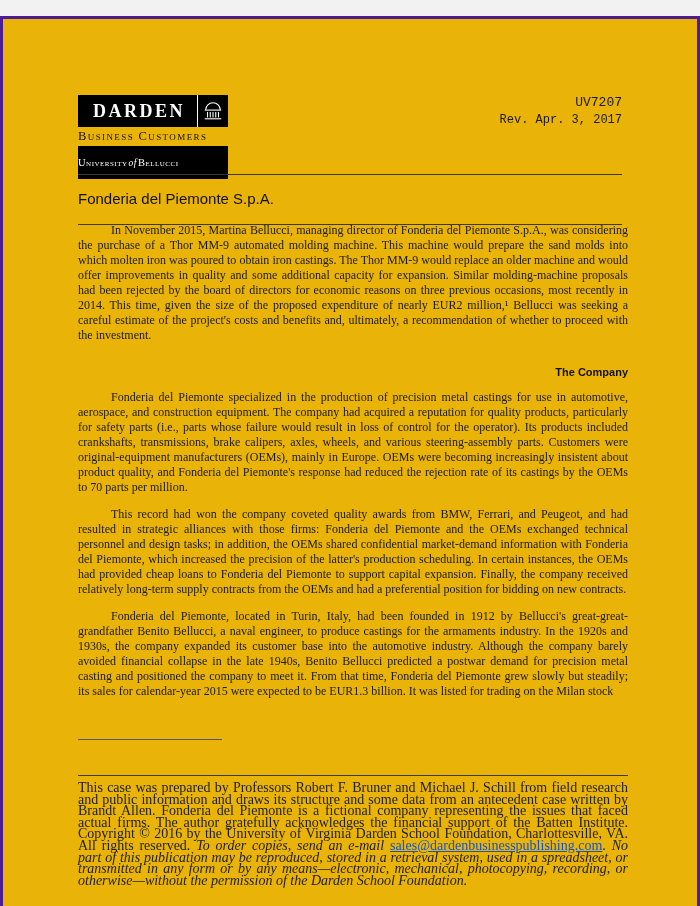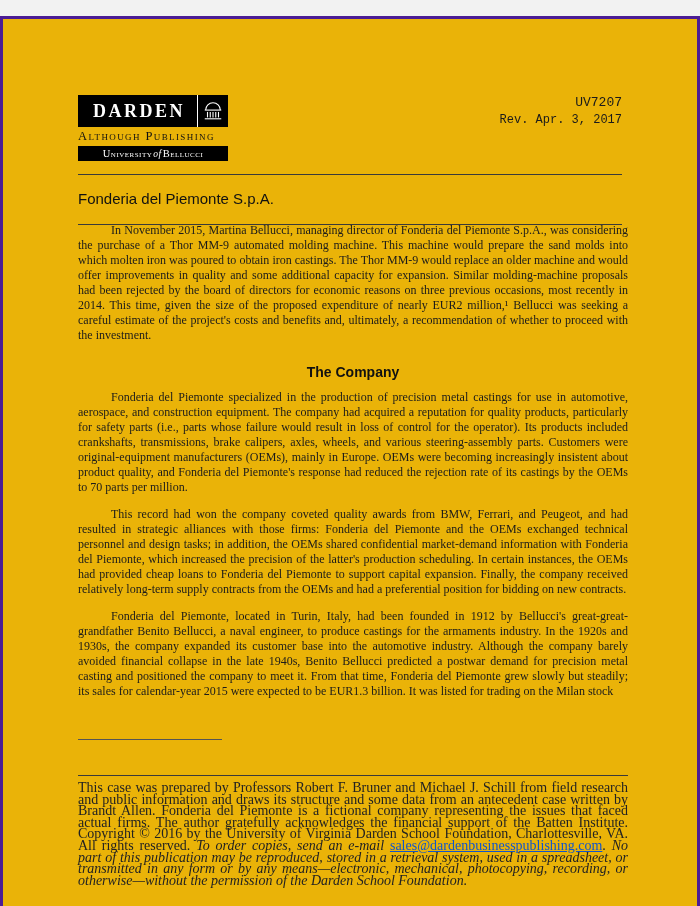--- a/index.html
+++ b/index.html
@@ -64,7 +64,7 @@
           </svg>
         </span>
       </div>
-      <div class="bp-text">Although Publishing</div>
+      <div class="bp-text">Business Customers</div>
       <div class="univ-bar">
         <span>University</span>
           <span class="univ-of">of</span>

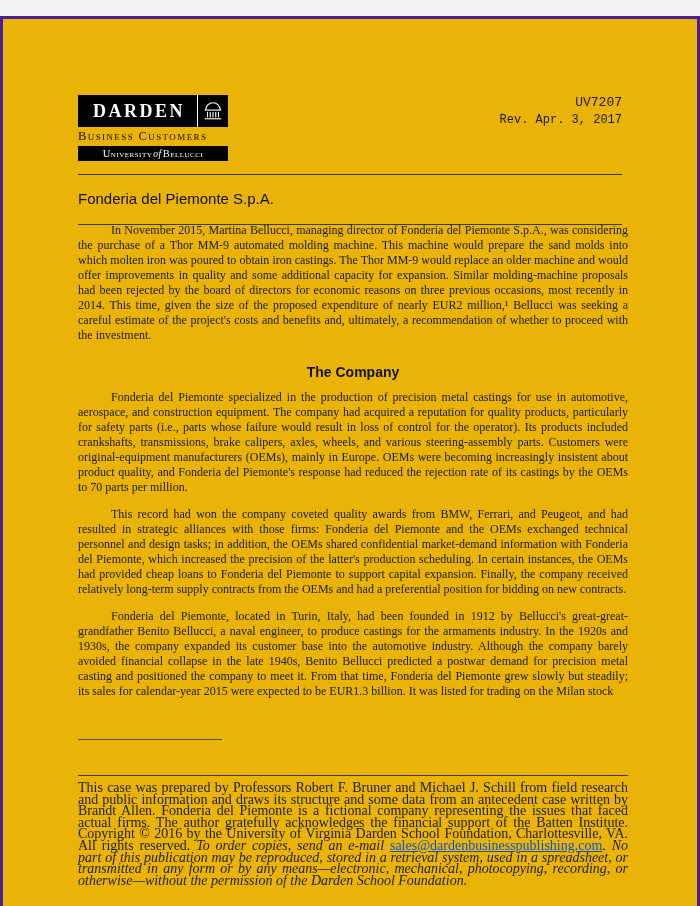--- a/index.html
+++ b/index.html
@@ -15,7 +15,7 @@
   .darden-text{flex:1;color:#fff;font-family:"Liberation Serif",serif;font-weight:bold;font-size:18px;letter-spacing:2.5px;display:flex;align-items:center;justify-content:center;padding-left:3px;}
   .rotunda-box{width:30px;border-left:1px solid #fff;display:flex;align-items:center;justify-content:center;}
   .bp-text{font-variant:small-caps;letter-spacing:1.4px;font-size:12.5px;margin-top:2px;white-space:nowrap;color:#111;}
-  .univ-bar{margin-top:2px;background:#000;color:#fff;width:150px;height:15px;display:flex;align-items:center;justify-content:center;font-variant:small-caps;font-size:10.5px;letter-spacing:0.5px;box-sizing:border-box;}
+  .univ-bar{margin-top:2px;background:#000;color:#fff;width:150px;height:33px;display:flex;align-items:center;justify-content:flex-start;font-variant:small-caps;font-size:10.5px;letter-spacing:0.5px;box-sizing:border-box;}
   .univ-of{font-style:italic;padding:0 1px;font-variant:normal;font-size:9.5px;}
   .docnum{text-align:right;line-height:1.25;font-family:Liberation Mono, monospace;}
   .docnum-main{font-size:13px;}

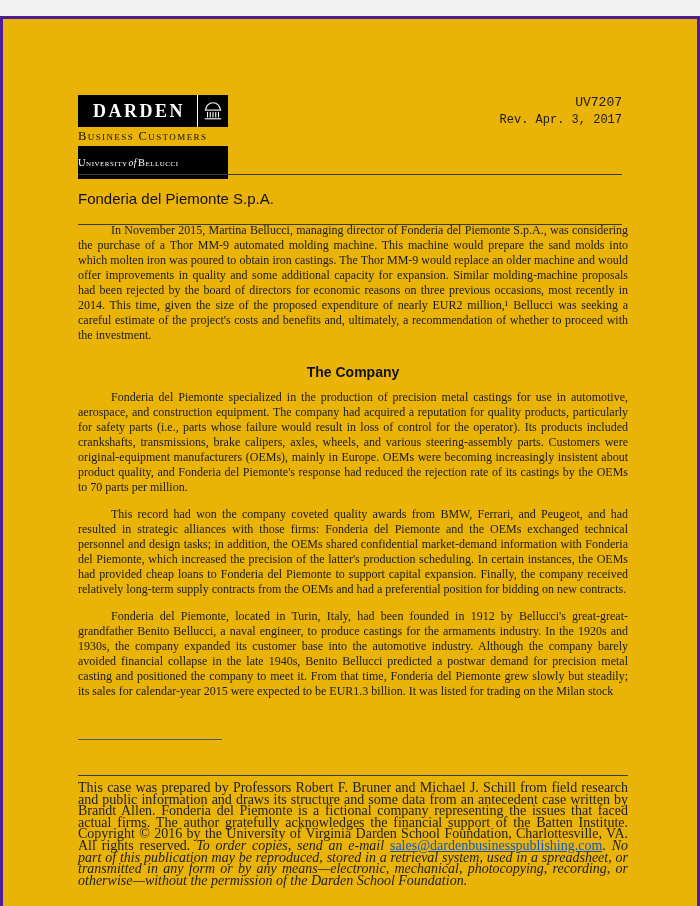--- a/index.html
+++ b/index.html
@@ -27,7 +27,7 @@
   
   .content{position:absolute;top:204px;left:75px;width:550px;font-size:12px;line-height:15px;text-align:justify;}
   .content p{margin:0 0 12px 0;text-indent:33px;}
-  .section-heading{font-family:"Liberation Sans",sans-serif;font-size:14px;font-weight:bold;margin:22px 0 10px 0;text-align:center;color:#111;}
+  .section-heading{font-family:"Liberation Sans",sans-serif;font-size:11px;font-weight:bold;margin:22px 0 10px 0;text-align:right;color:#111;}
   
   .footnote-area{position:absolute;top:720px;left:75px;width:550px;}
   .footnote-rule{width:144px;border-top:1px solid #555;margin-bottom:4px;}

